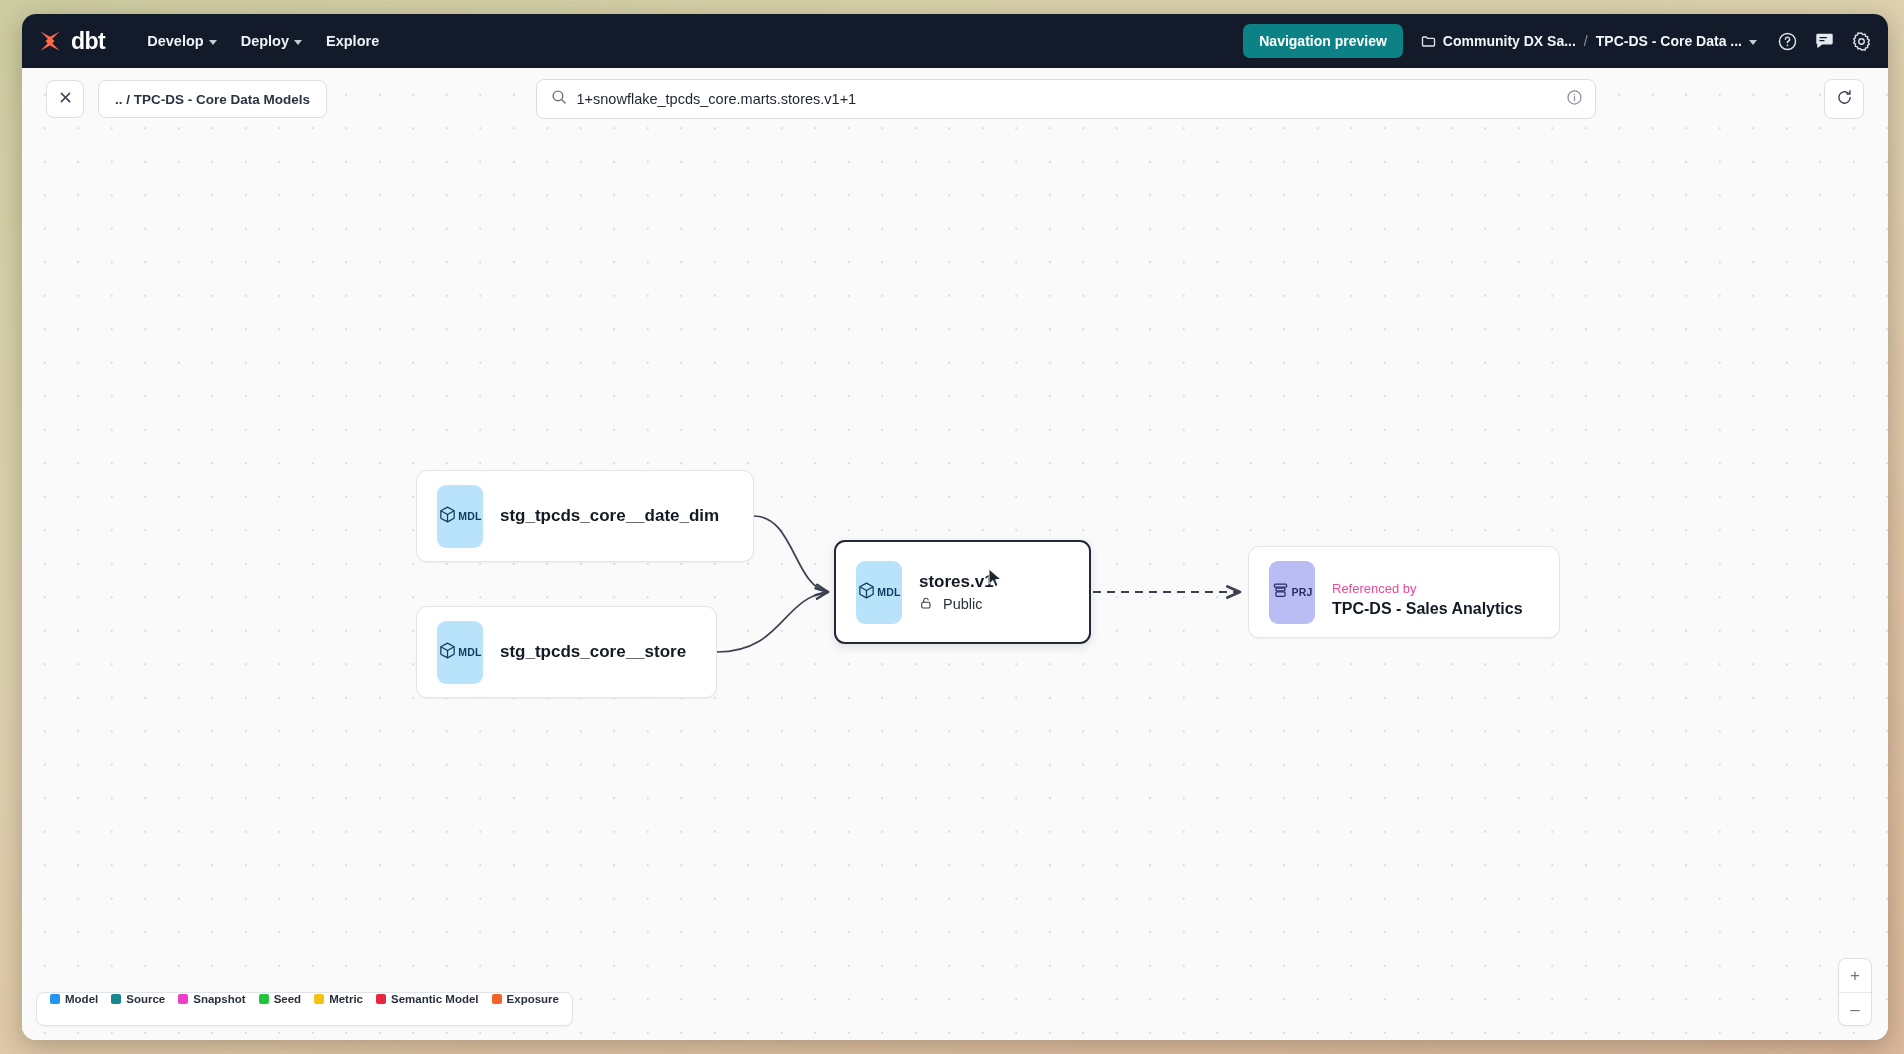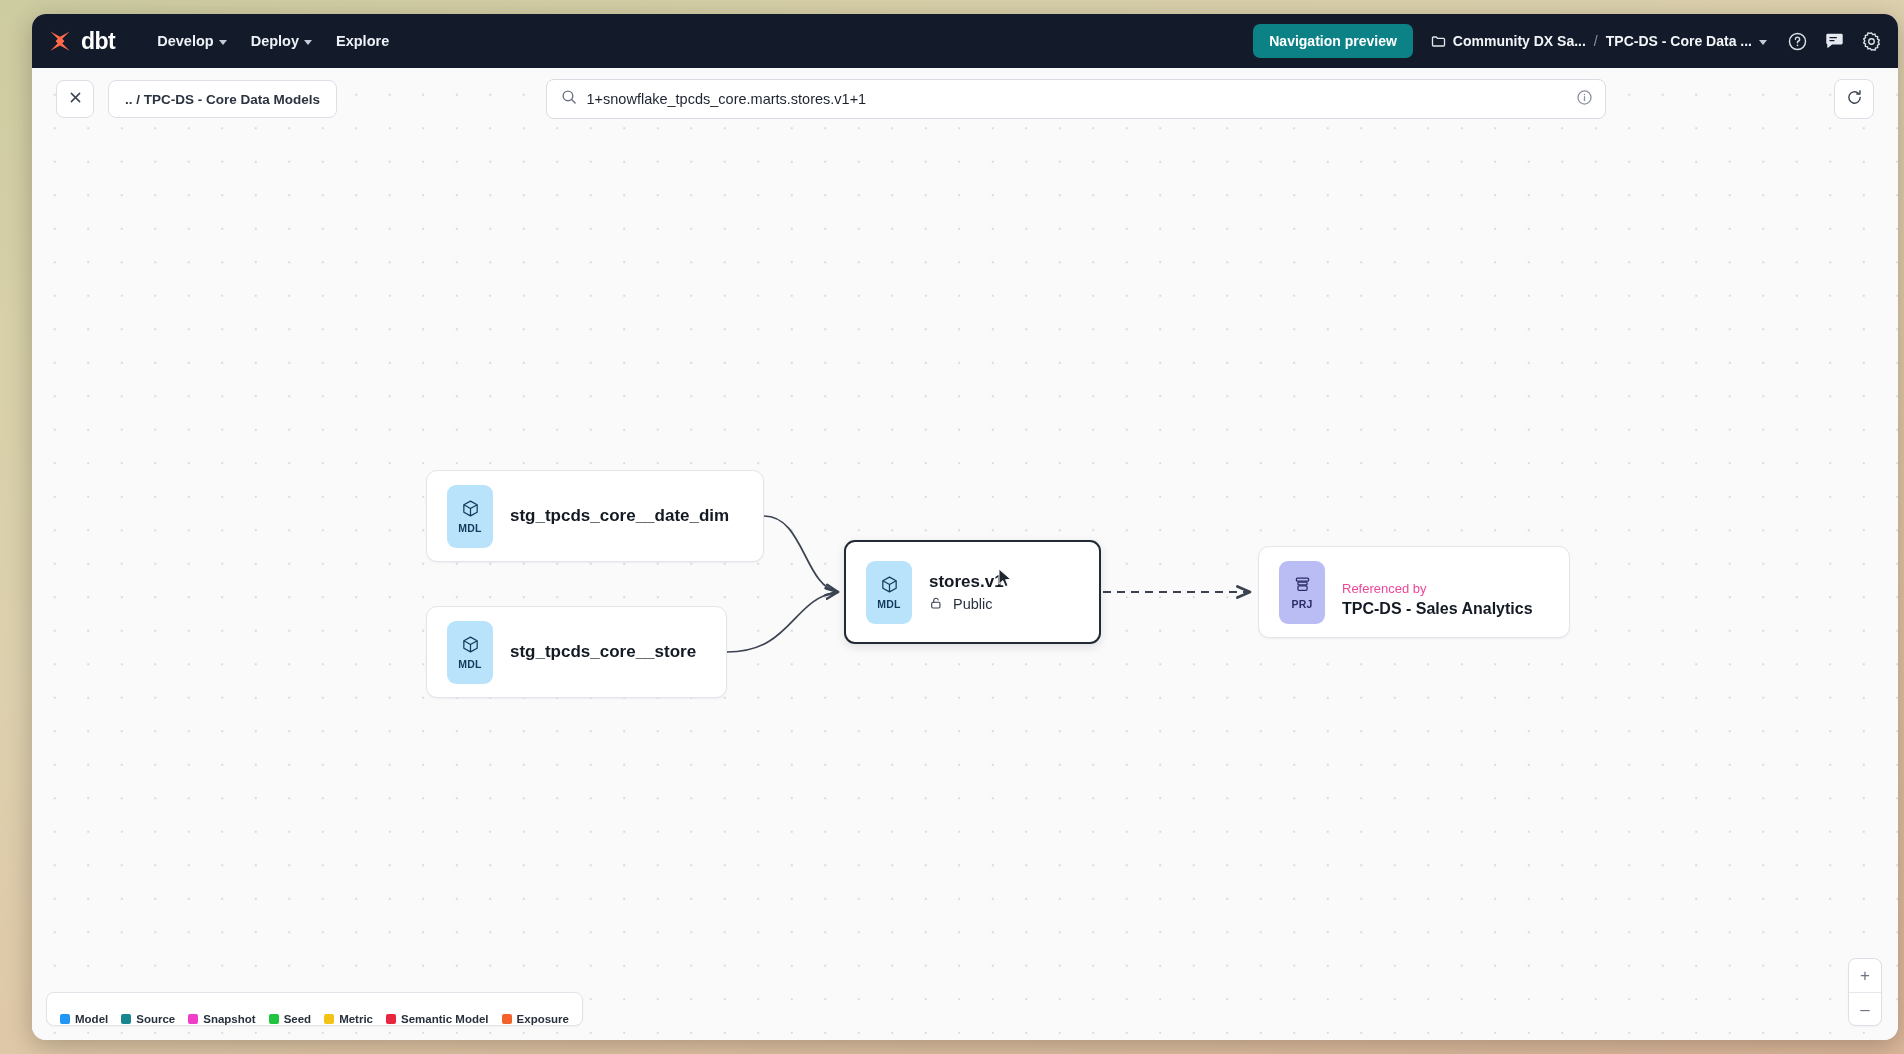--- a/index.html
+++ b/index.html
@@ -27,7 +27,7 @@
   
   #app-window {
     position: absolute;
-    left: 32px;
+    left: 22px;
     top: 14px;
     width: 1866px;
     height: 1026px;

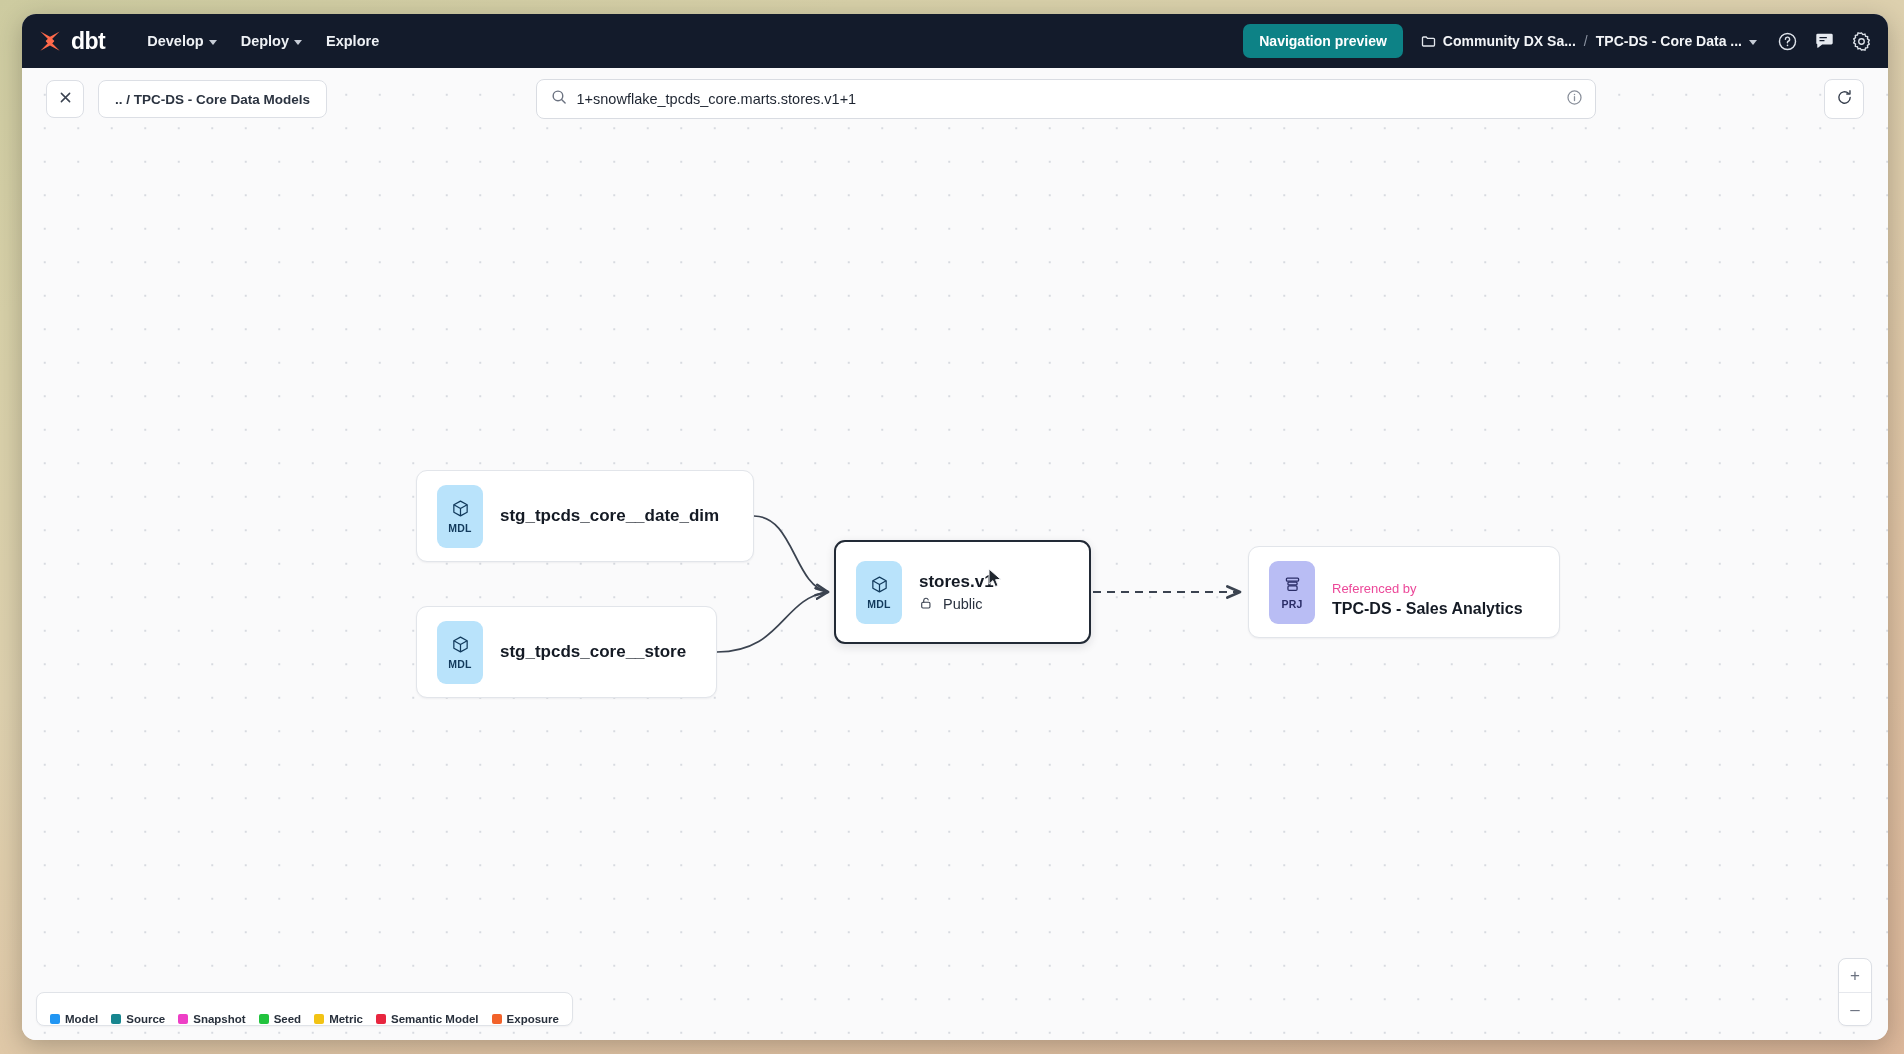--- a/index.html
+++ b/index.html
@@ -182,7 +182,7 @@
   .badge {
     width: 46px; height: 63px;
     border-radius: 9px;
-    display: flex; flex-direction: column;
+    display: flex; flex-direction: row;
     align-items: center; justify-content: center;
     gap: 1px;
     flex: 0 0 auto;

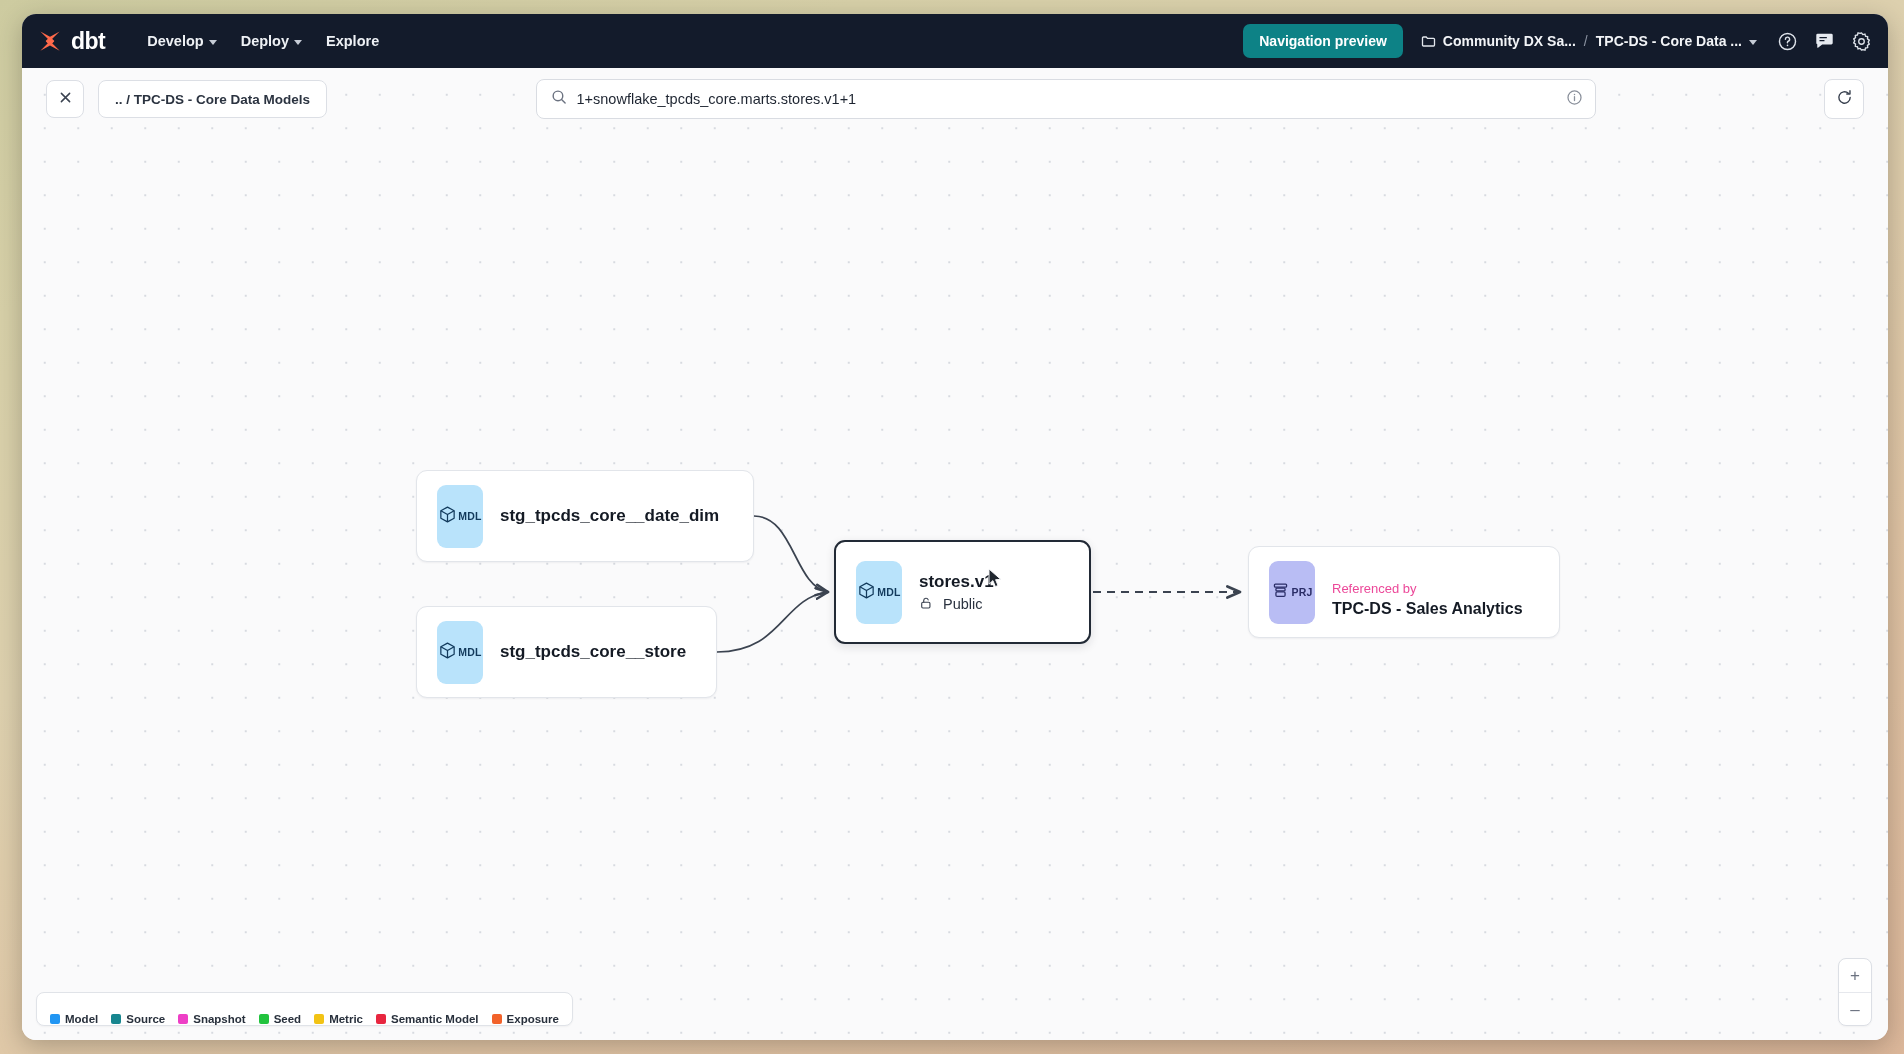--- a/index.html
+++ b/index.html
@@ -244,7 +244,7 @@
     background: #ffffff;
   }
   .legend {
-    display: flex; align-items: flex-end; gap: 13px;
+    display: flex; align-items: flex-start; gap: 13px;
     border: 1px solid #e0e3e8;
     border-radius: 8px;
     background: #ffffff;

